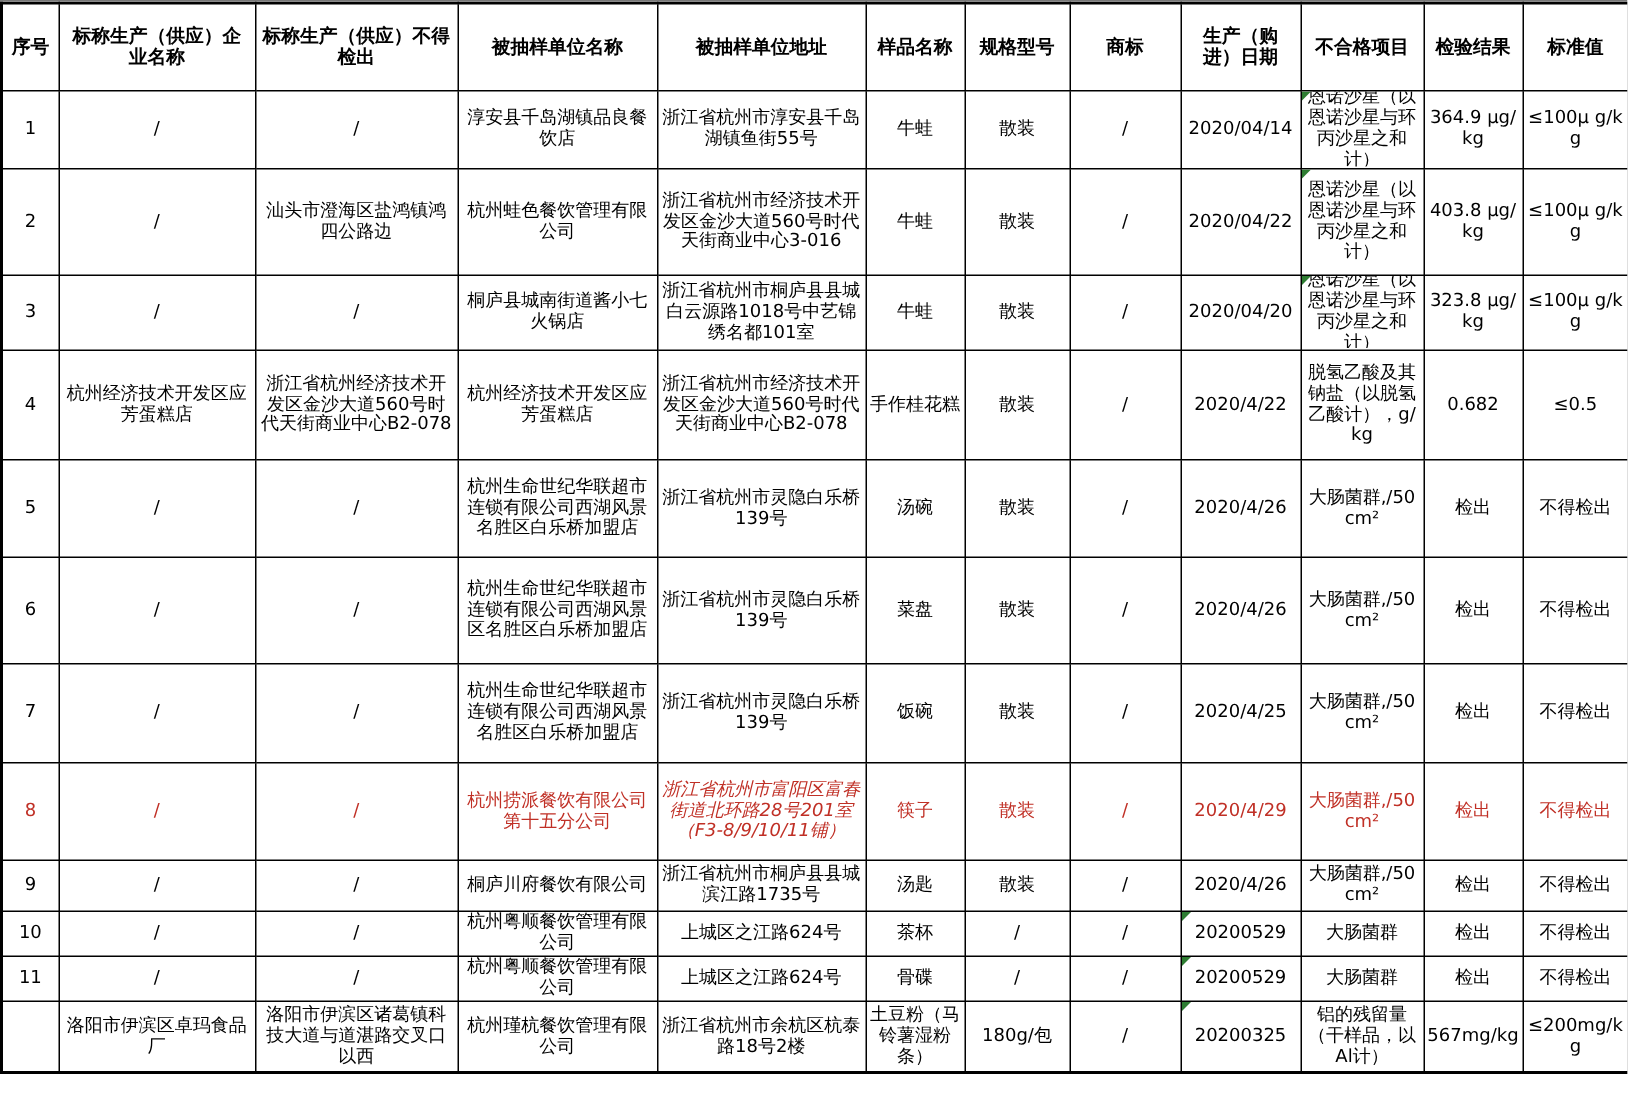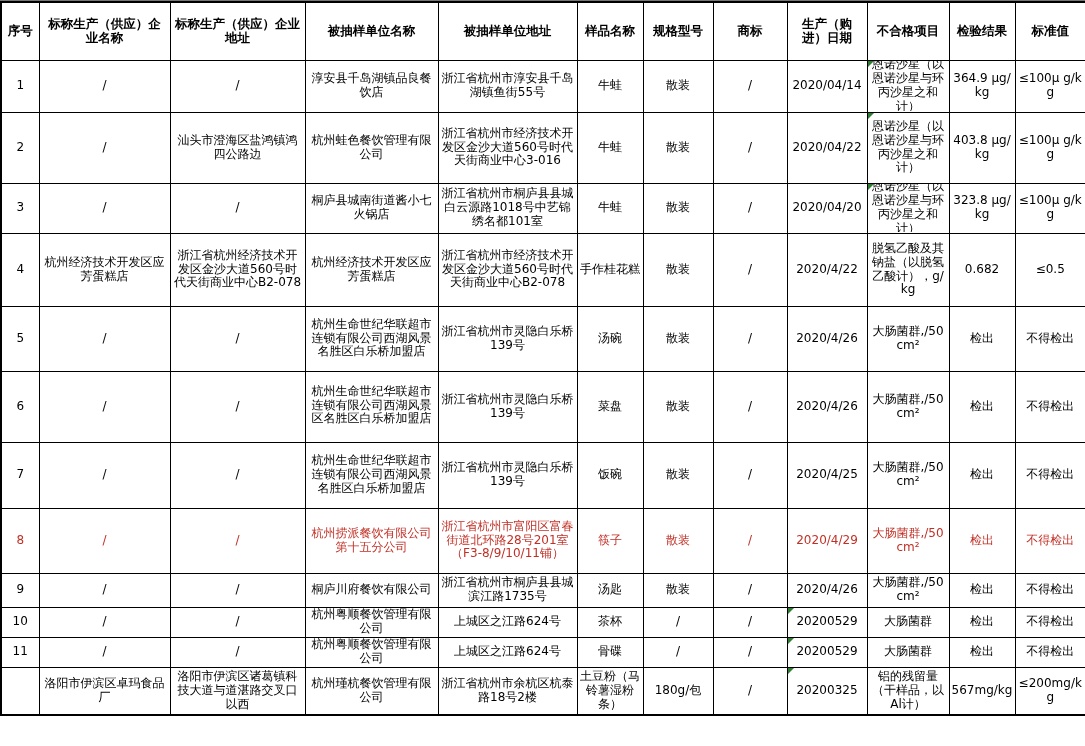--- a/index.html
+++ b/index.html
@@ -100,7 +100,7 @@
         <tr style="height: 58px;">
           <th>序号</th>
           <th>标称生产（供应）企业名称</th>
-          <th>标称生产（供应）企业地址</th>
+          <th>标称生产（供应）不得检出</th>
           <th>被抽样单位名称</th>
           <th>被抽样单位地址</th>
           <th>样品名称</th>

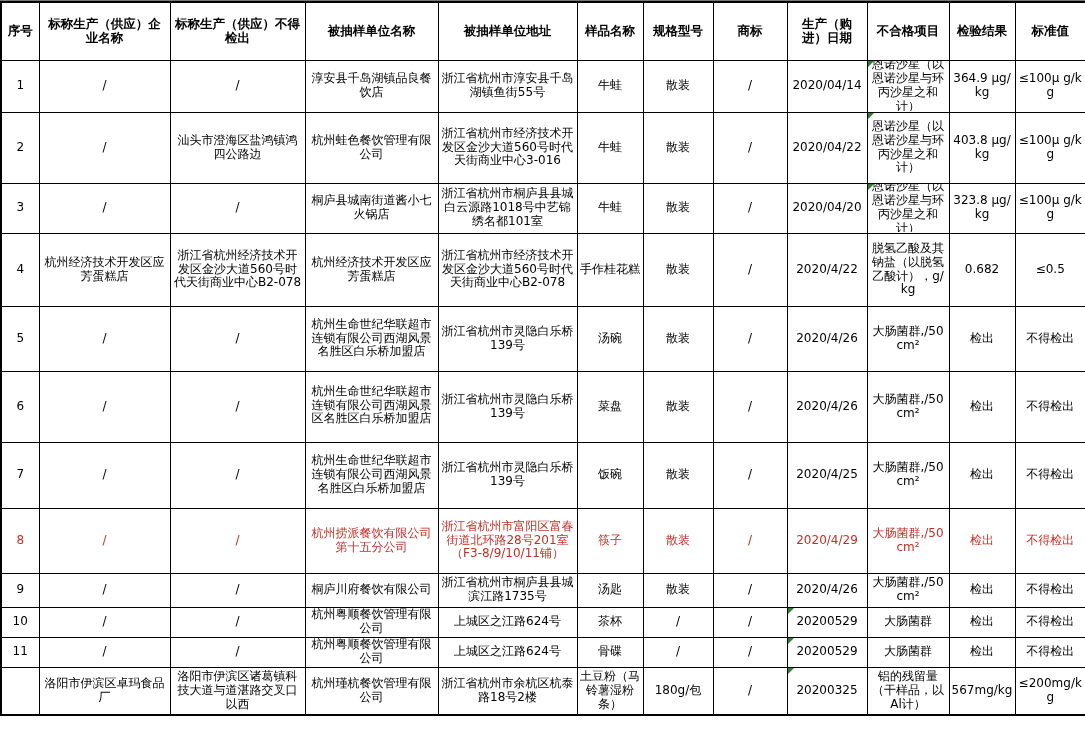--- a/index.html
+++ b/index.html
@@ -440,7 +440,7 @@
             </div>
           </td>
           <td>
-            <div class="cw" style="height: 69px; font-family: Liberation Mono, monospace;">
+            <div class="cw" style="height: 69px;">
               <span>杭州生命世纪华联超市连锁有限公司西湖风景区名胜区白乐桥加盟店</span>
             </div>
           </td>

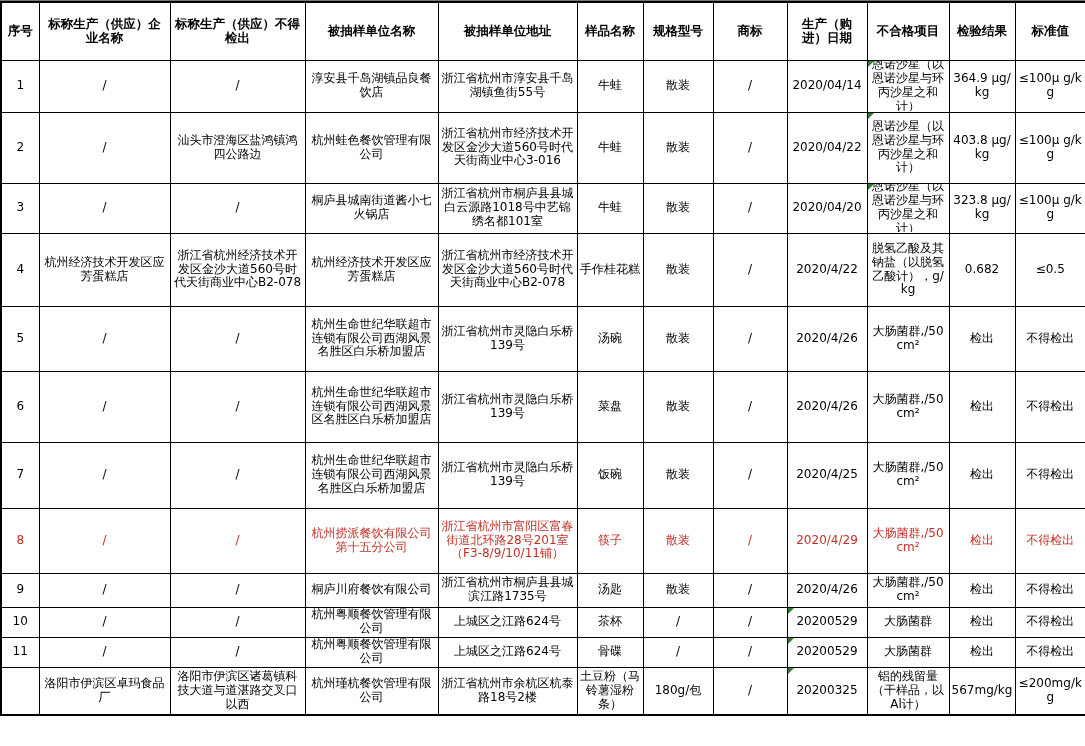--- a/index.html
+++ b/index.html
@@ -569,7 +569,7 @@
             </div>
           </td>
           <td>
-            <div class="cw" style="height: 63px;">
+            <div class="cw" style="height: 63px; font-style: italic;">
               <span>浙江省杭州市富阳区富春街道北环路28号201室（F3-8/9/10/11铺）</span>
             </div>
           </td>

